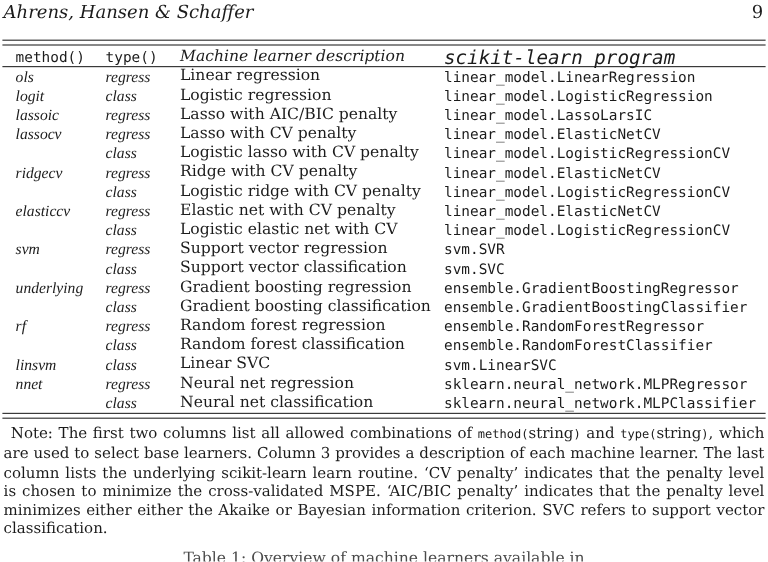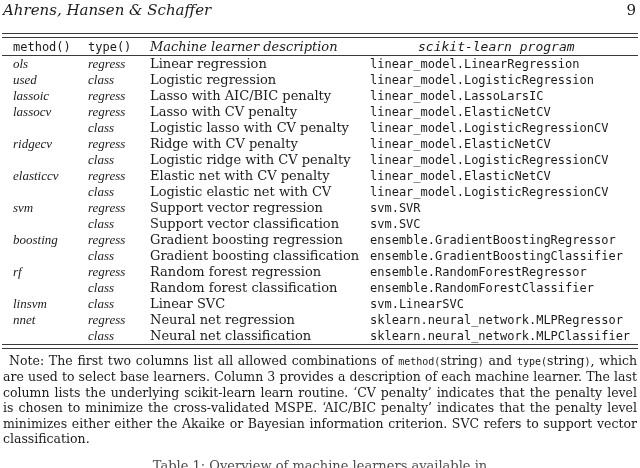--- a/index.html
+++ b/index.html
@@ -36,7 +36,7 @@
   .thead-row { height: 17px; }
   .trow { height: 16px; }
   .h-mono { font-family: "DejaVu Sans Mono", monospace; font-size: 12px; }
-  .h-mono-it { font-family: "DejaVu Sans Mono", monospace; font-size: 13px; font-style: italic; margin-left: 48px; }
+  .h-mono-it { font-family: "DejaVu Sans Mono", monospace; font-size: 16px; font-style: italic; }
   .h-desc { font-style: italic; font-size: 13px; }
   .cell-method, .cell-type { font-style: italic; font-size: 13px; line-height: 16px; white-space: nowrap; font-family: Liberation Serif, serif; }
   .cell-desc { font-size: 13px; line-height: 16px; white-space: nowrap; }

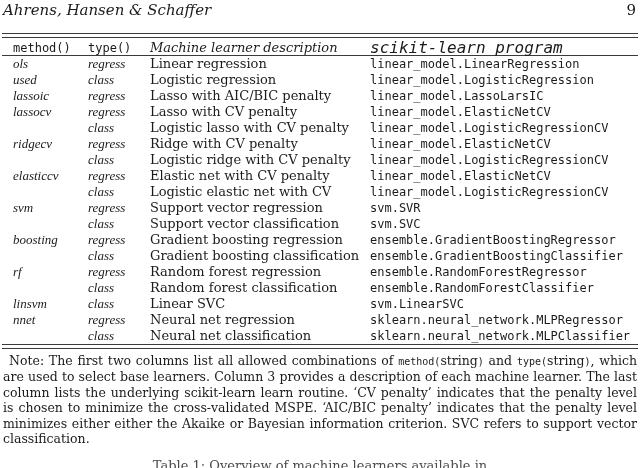--- a/index.html
+++ b/index.html
@@ -84,7 +84,7 @@
         <div class="cell-prog">linear_model.LinearRegression</div>
       </div>
       <div class="trow">
-        <div class="cell-method">used</div>
+        <div class="cell-method">logit</div>
         <div class="cell-type">class</div>
         <div class="cell-desc">Logistic regression</div>
         <div class="cell-prog">linear_model.LogisticRegression</div>

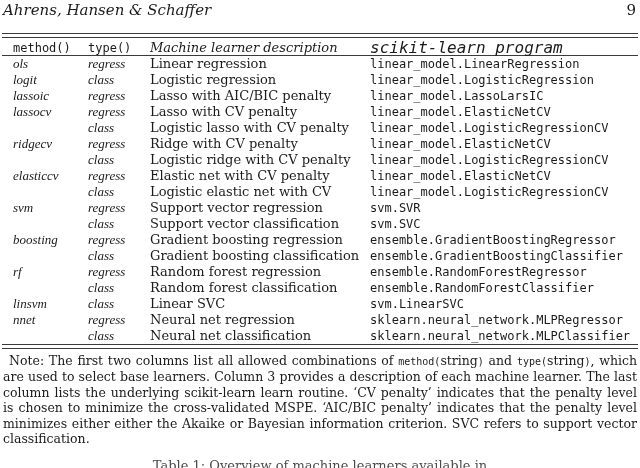--- a/index.html
+++ b/index.html
@@ -144,7 +144,7 @@
         <div class="cell-prog">svm.SVC</div>
       </div>
       <div class="trow">
-        <div class="cell-method">boosting</div>
+        <div class="cell-method">underlying</div>
         <div class="cell-type">regress</div>
         <div class="cell-desc">Gradient boosting regression</div>
         <div class="cell-prog">ensemble.GradientBoostingRegressor</div>

